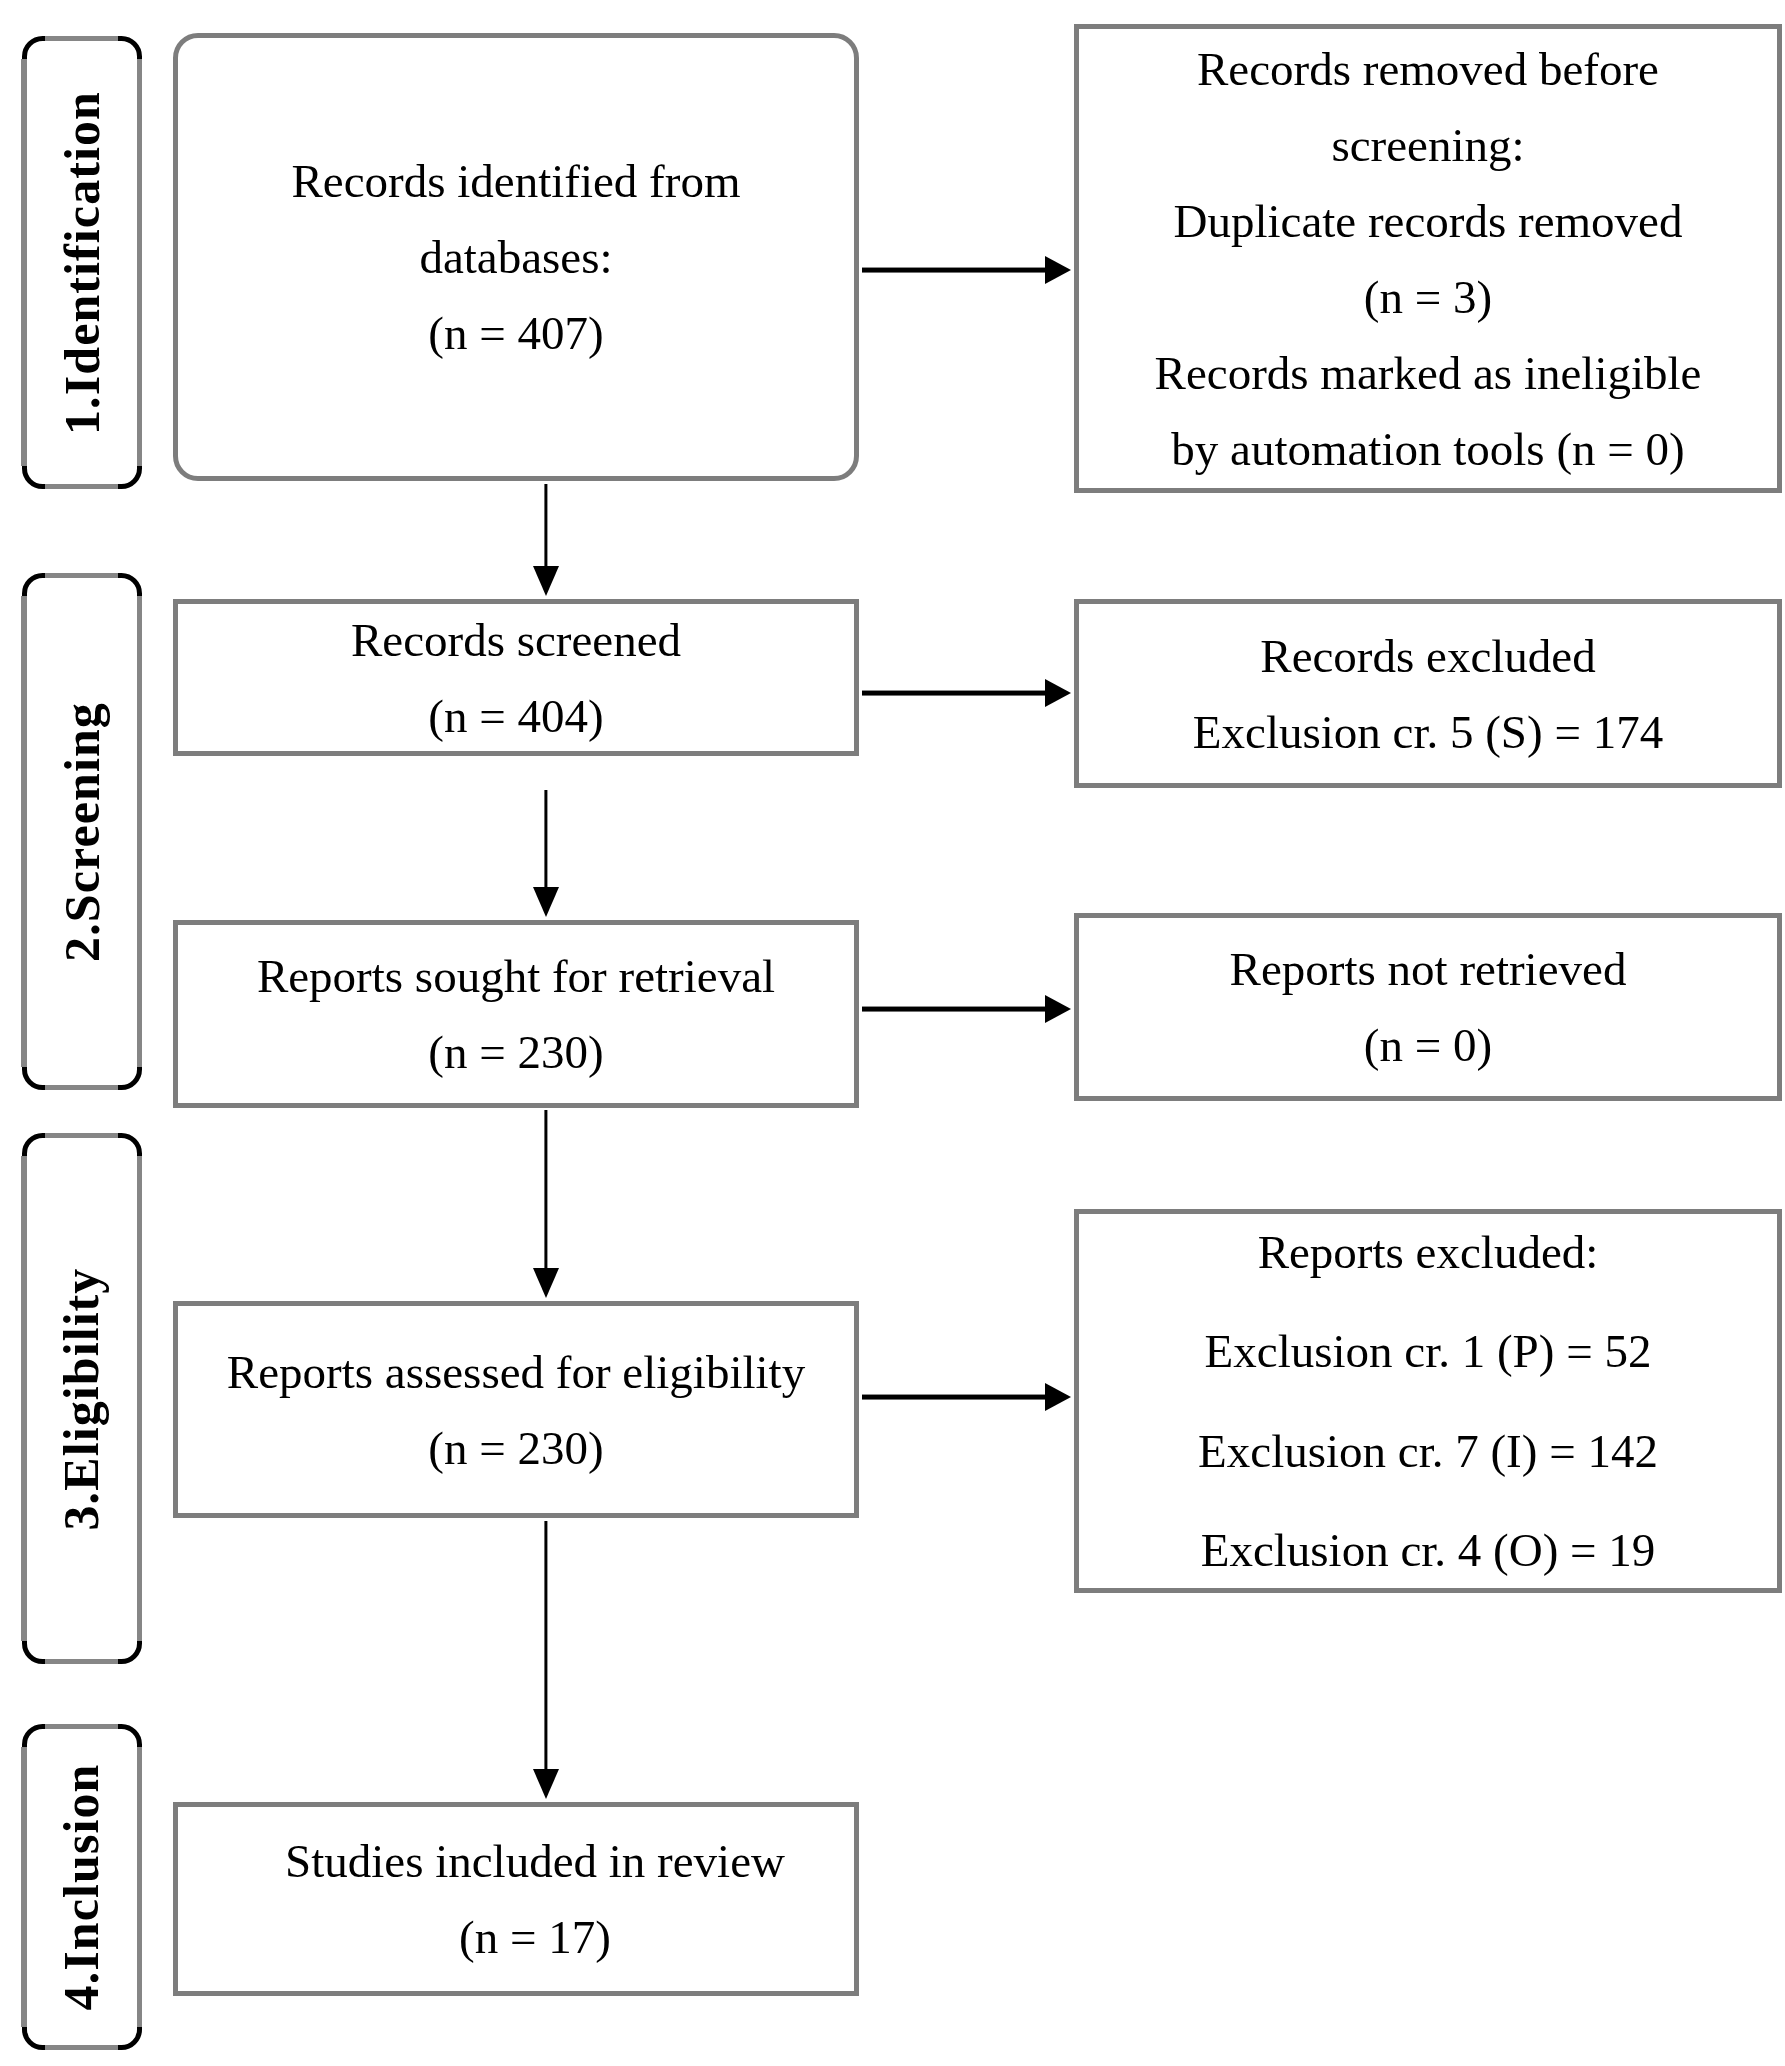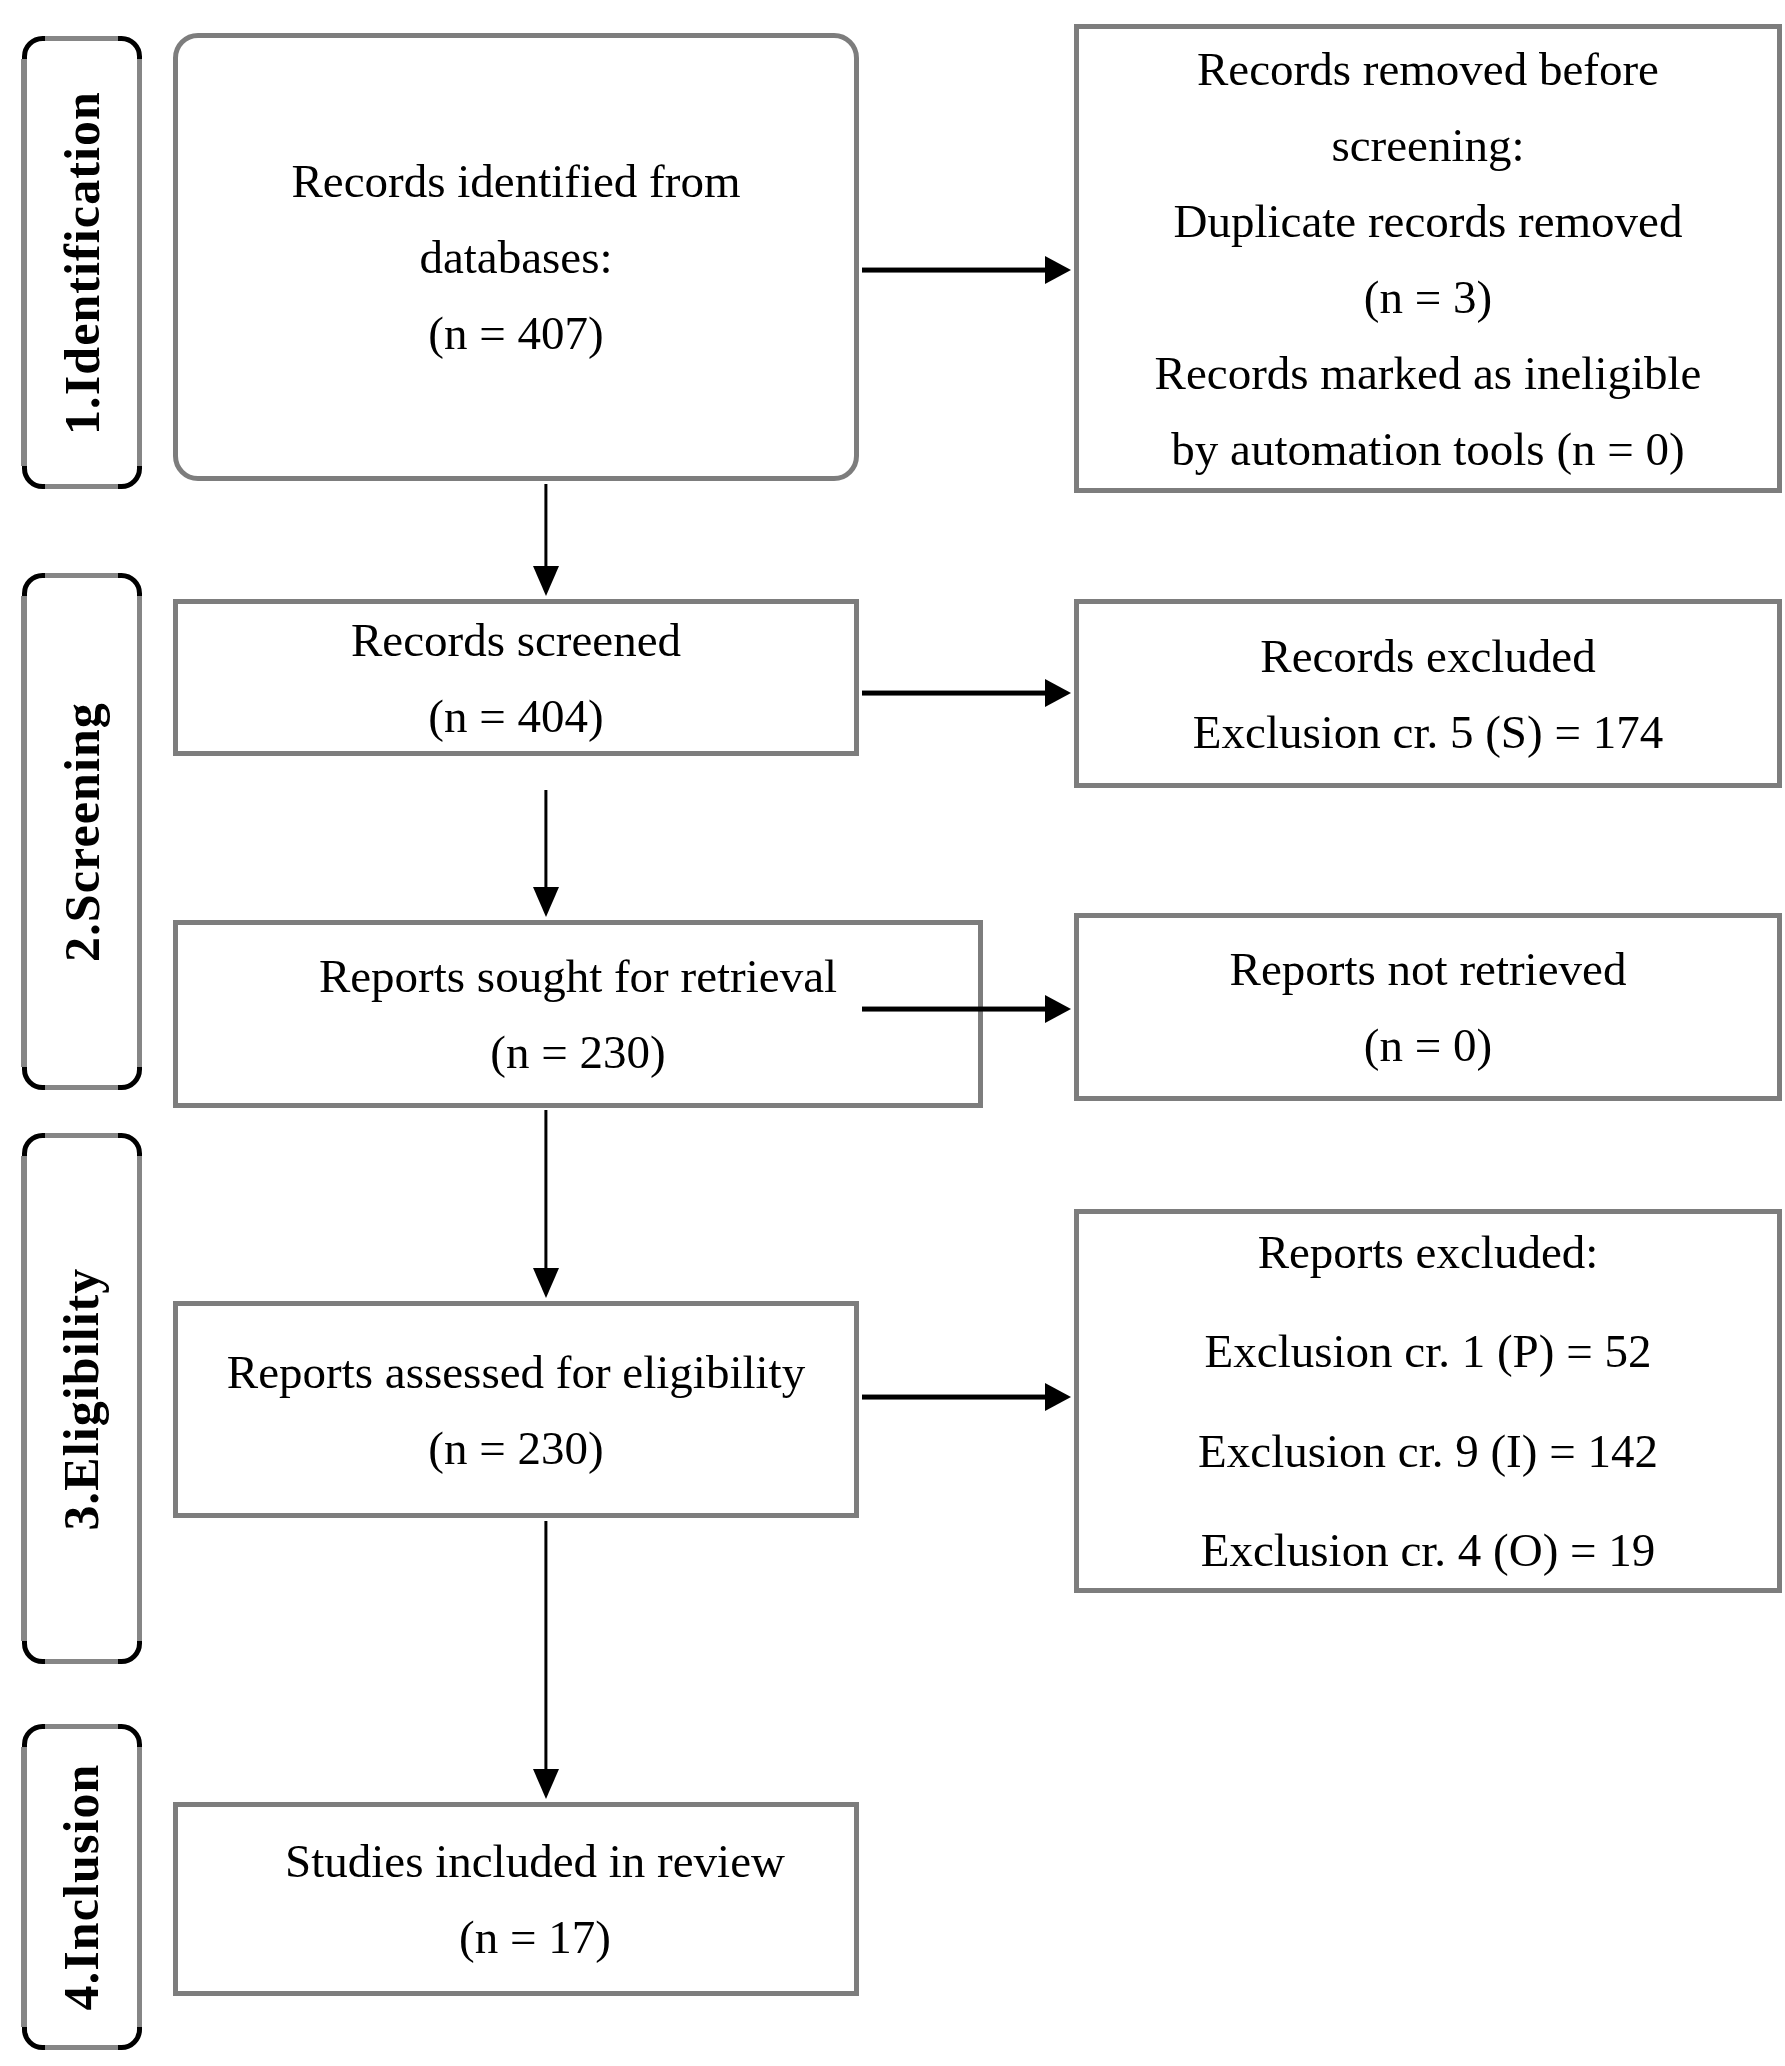--- a/index.html
+++ b/index.html
@@ -128,7 +128,7 @@
     <div class="line">(n = 404)</div>
   </div>
 
-  <div class="fbox" style="left:173px;top:920px;width:810px;height:188px;">
+  <div class="fbox" style="left:173px;top:920px;width:686px;height:188px;">
     <div class="line">Reports sought for retrieval</div>
     <div class="line">(n = 230)</div>
   </div>

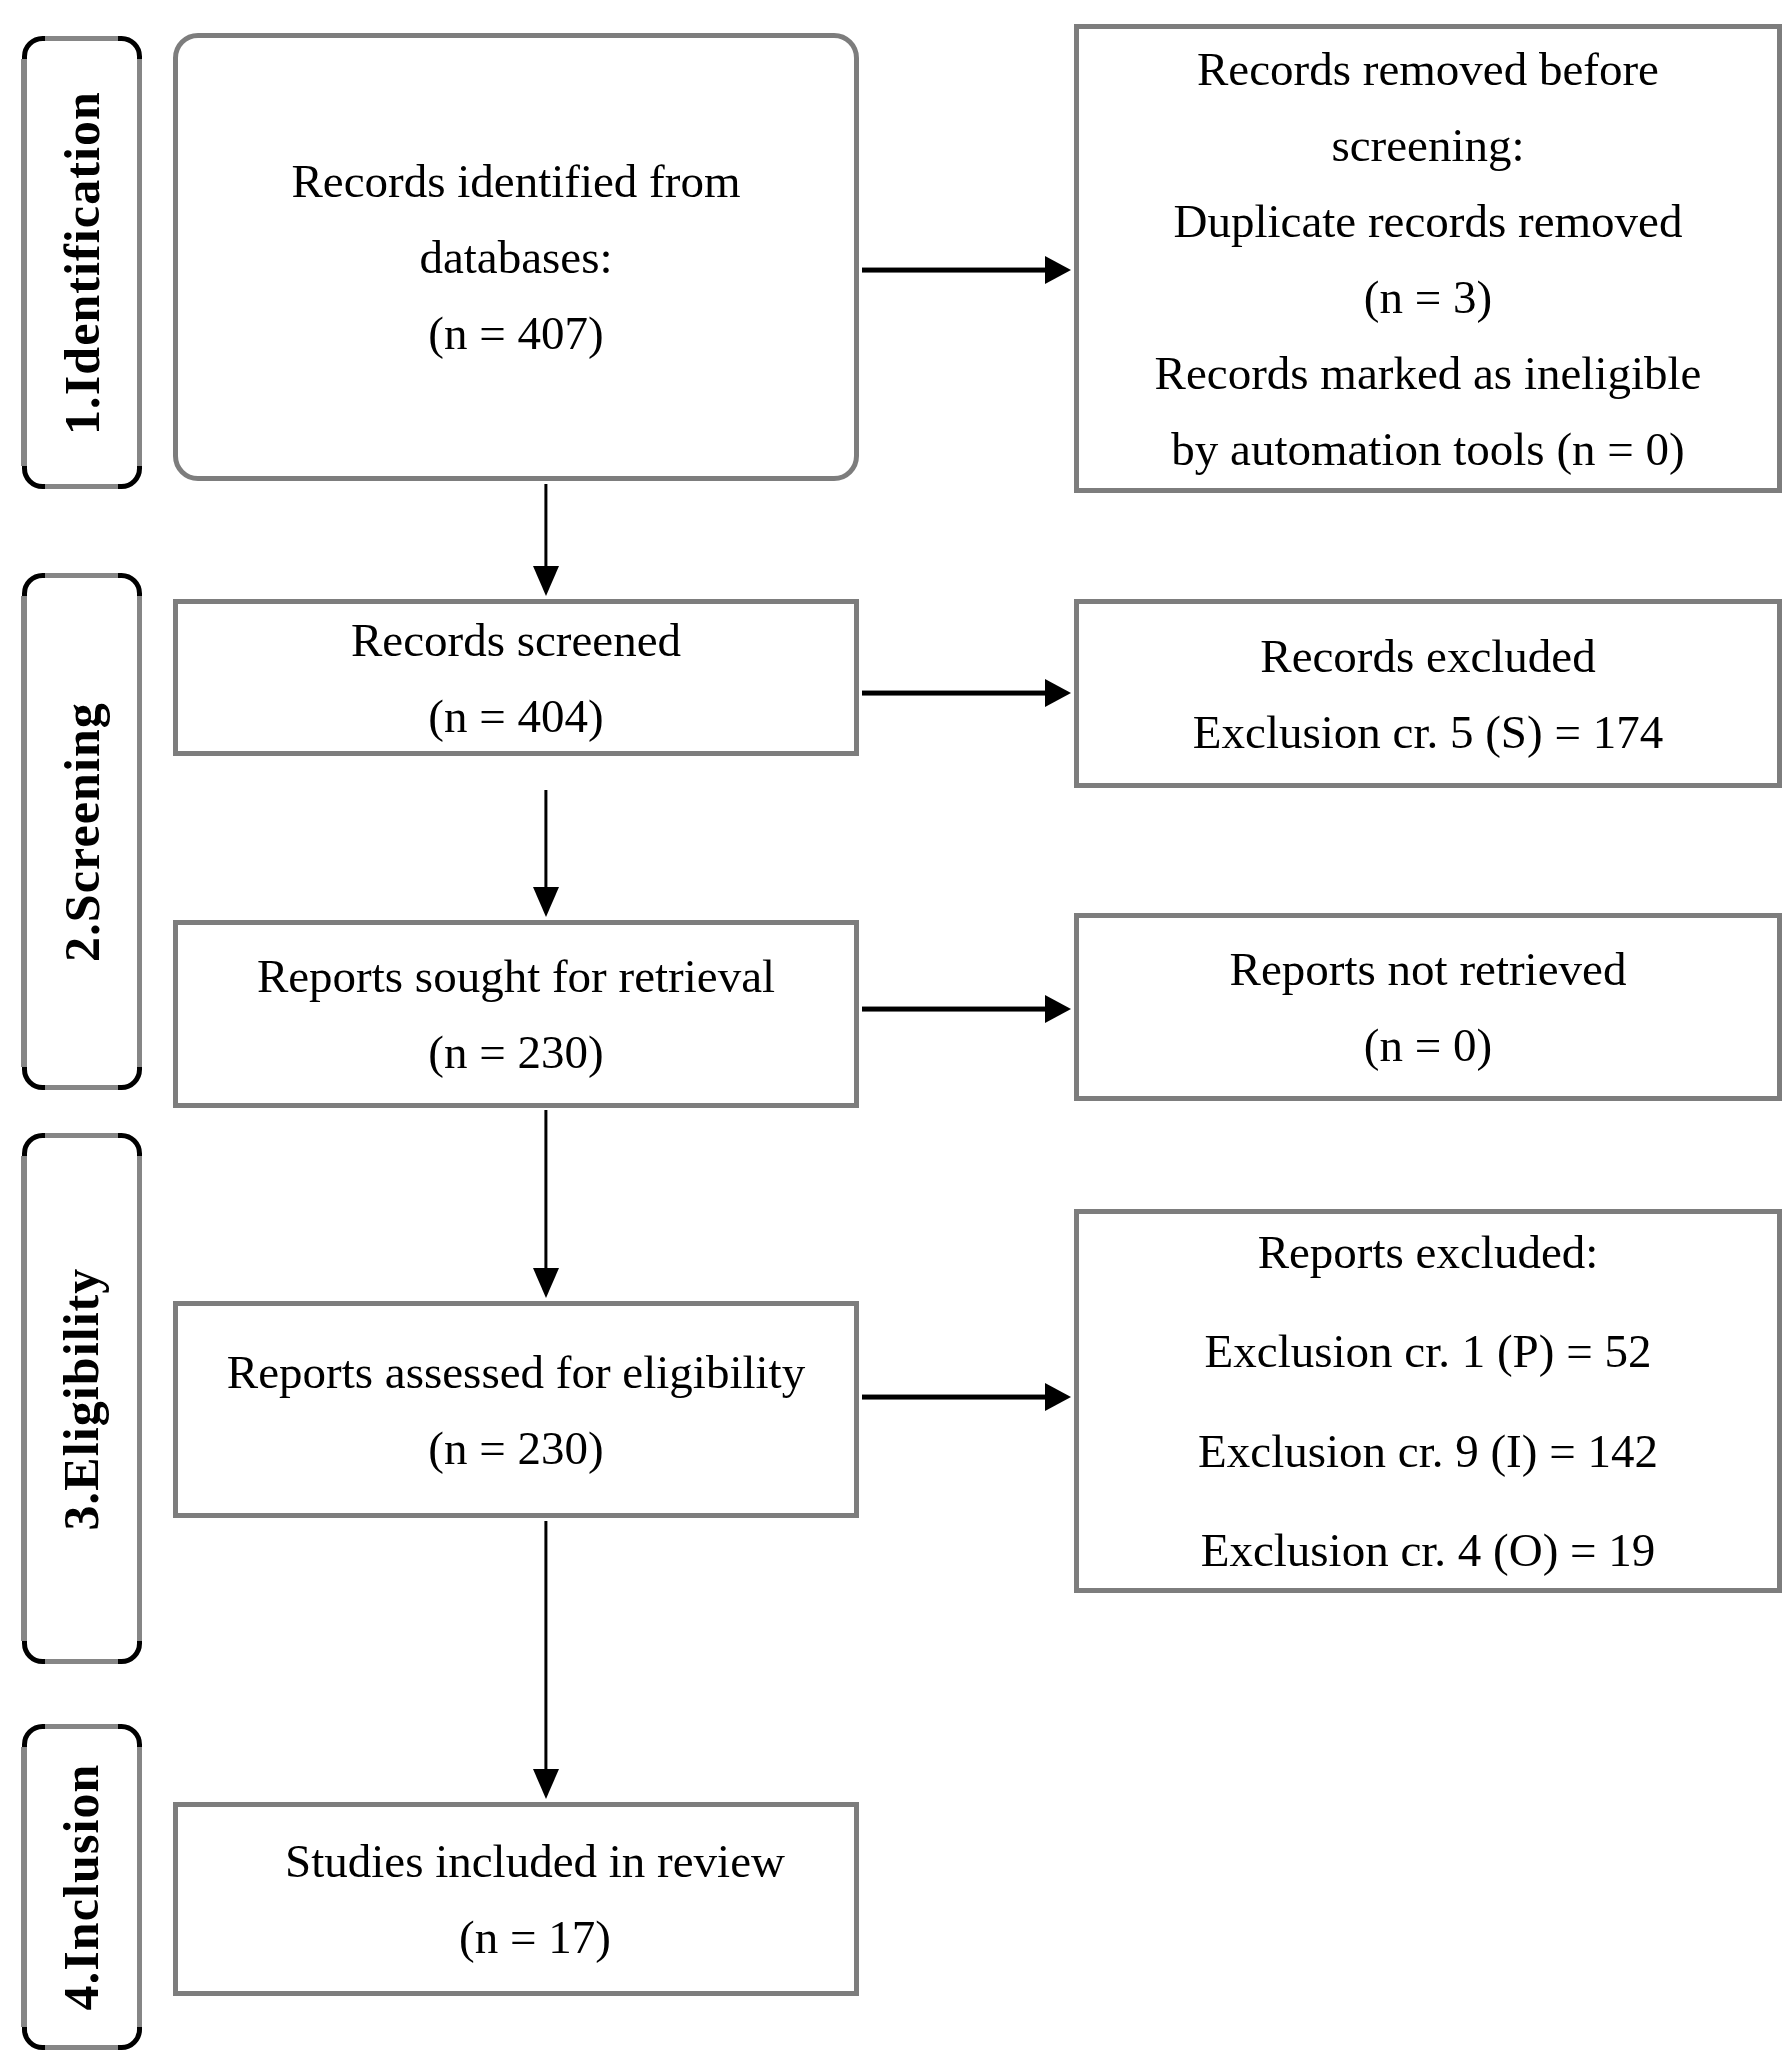--- a/index.html
+++ b/index.html
@@ -165,7 +165,7 @@
   <div class="fbox" style="left:1074px;top:1209px;width:708px;height:384px;justify-content:space-between;">
     <div class="line">Reports excluded:</div>
     <div class="line">Exclusion cr. 1 (P) = 52</div>
-    <div class="line">Exclusion cr. 9 (I) = 142</div>
+    <div class="line">Exclusion cr. 7 (I) = 142</div>
     <div class="line">Exclusion cr. 4 (O) = 19</div>
   </div>
 

